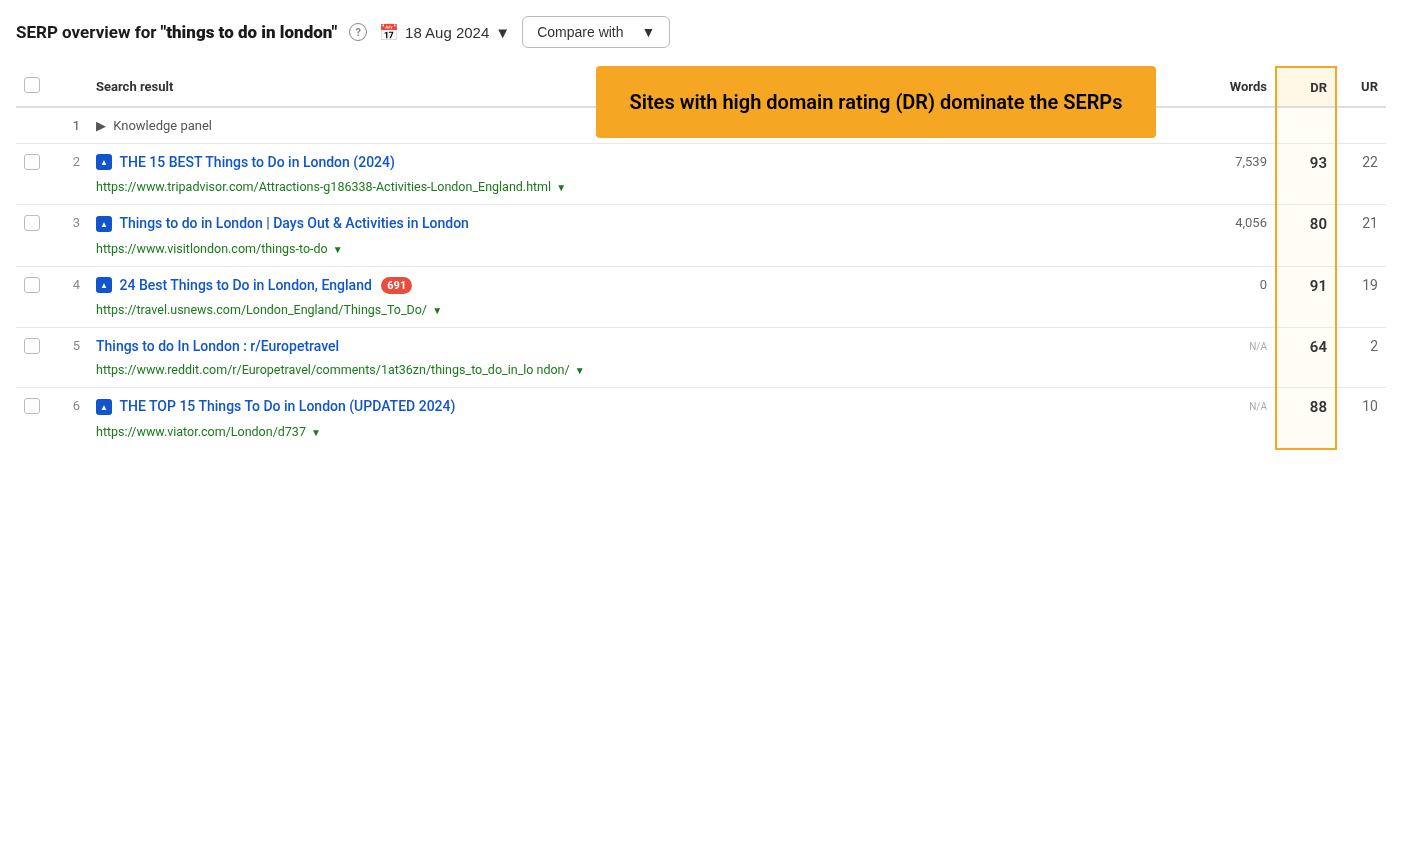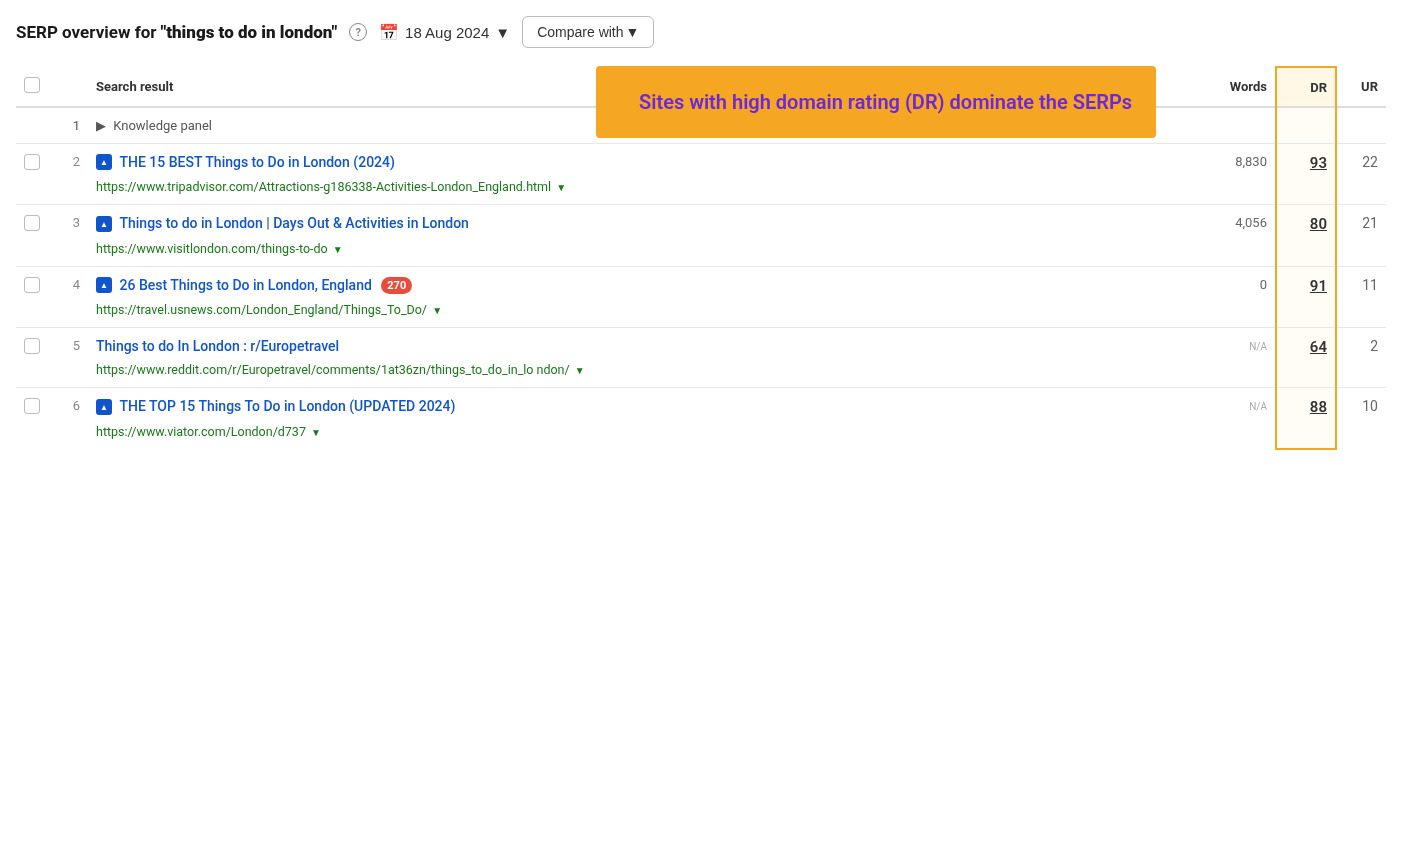--- a/index.html
+++ b/index.html
@@ -66,7 +66,7 @@
       color: #333;
       display: flex;
       align-items: flex-start;
-      gap: 2px;
+      gap: 18px;
     }
 
     

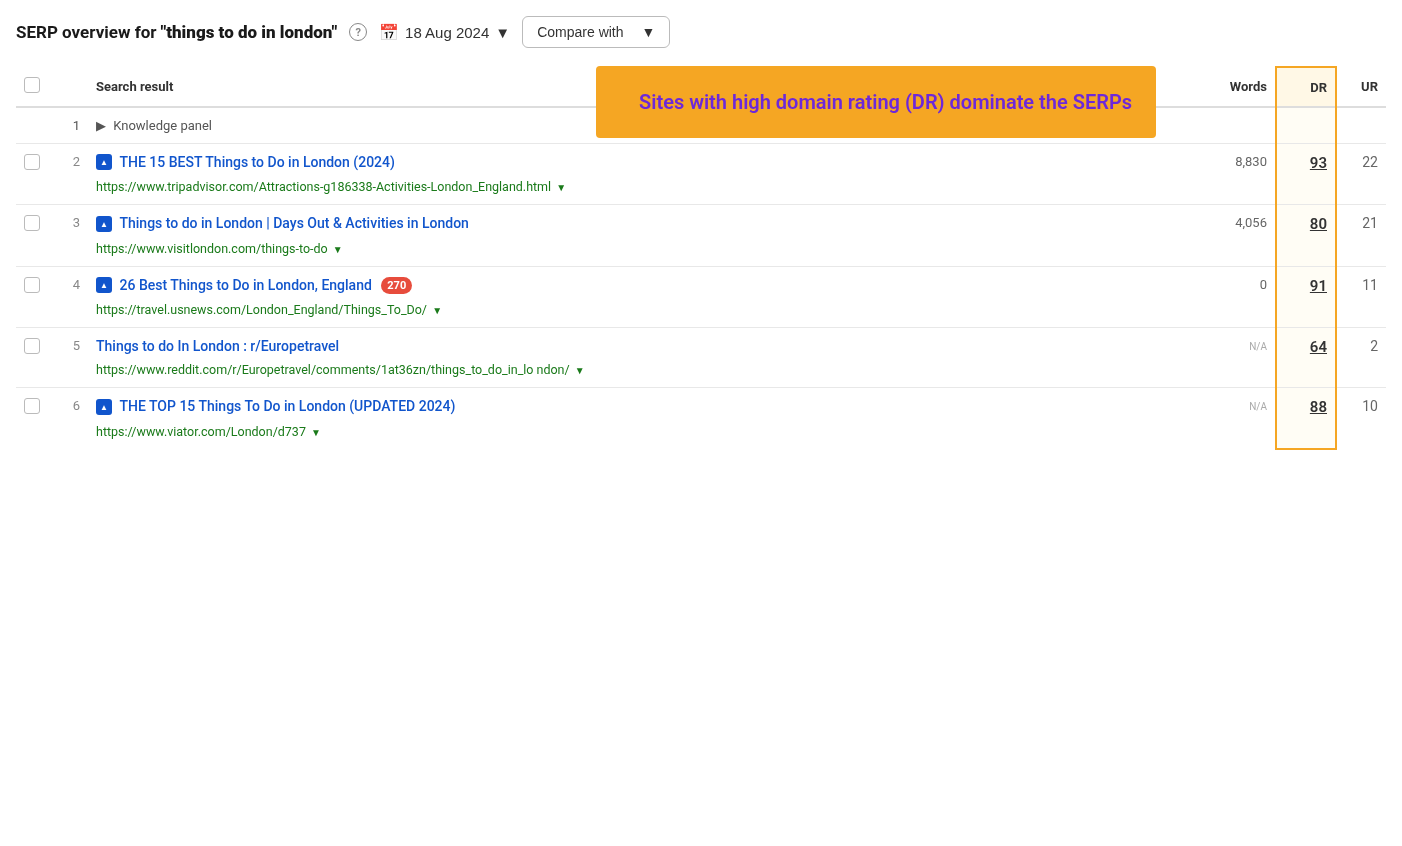--- a/index.html
+++ b/index.html
@@ -78,10 +78,10 @@
       top: 0;
       left: 580px;
       background: #F5A623;
-      color: #6d28d9;
+      color: #000000;
       font-size: 20px;
       font-weight: 600;
-      text-align: right;
+      text-align: center;
       padding: 22px 24px;
       border-radius: 4px;
       line-height: 1.4;

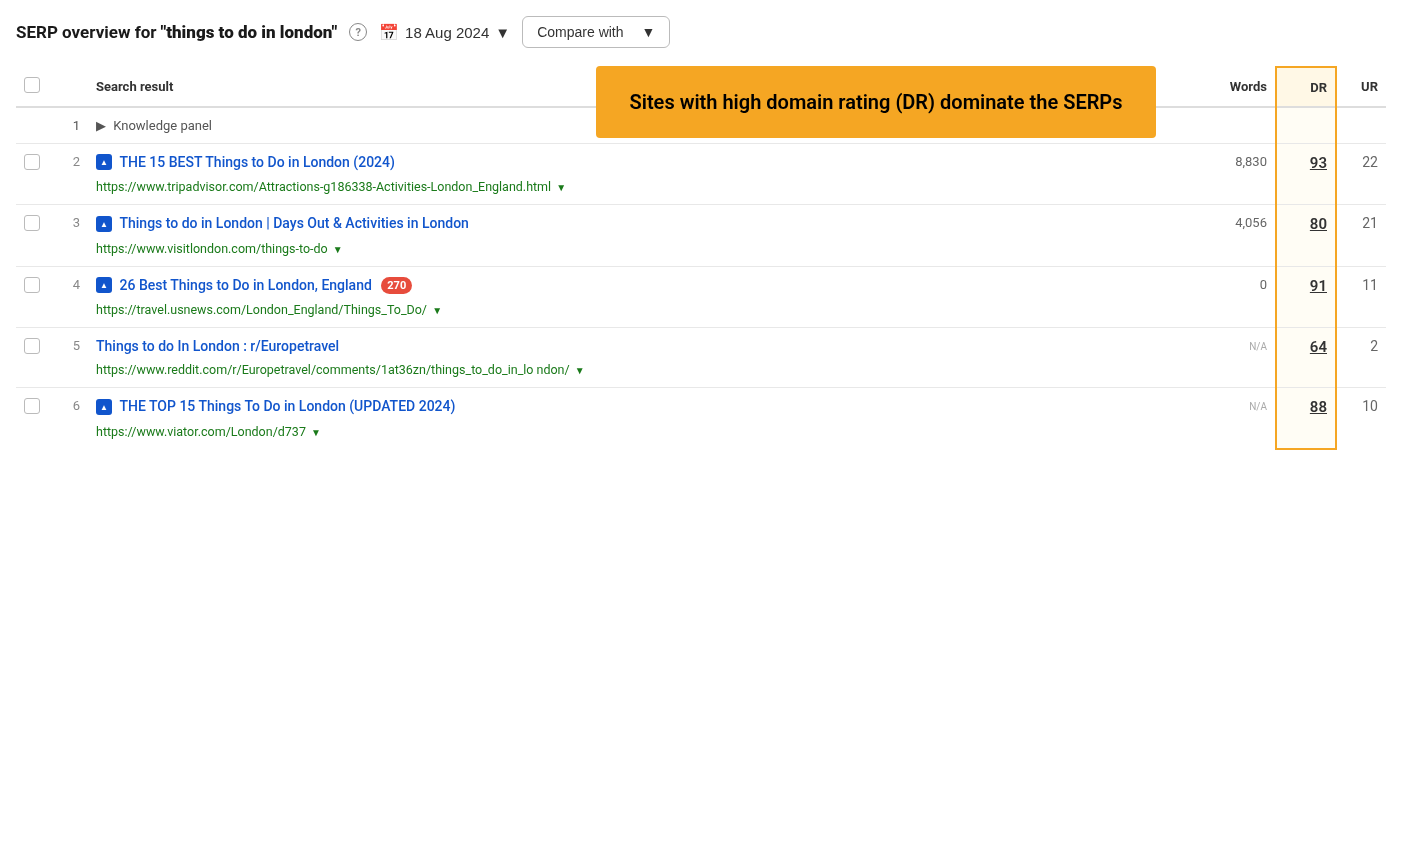--- a/index.html
+++ b/index.html
@@ -305,7 +305,7 @@
             <span class="dropdown-arrow">▼</span>
           </span>
         </td>
-        <td class="col-words">8,830</td>
+        <td class="col-words">7,539</td>
         <td class="col-dr dr-col"><span class="dr-value">93</span></td>
         <td class="col-ur">22</td>
       </tr>

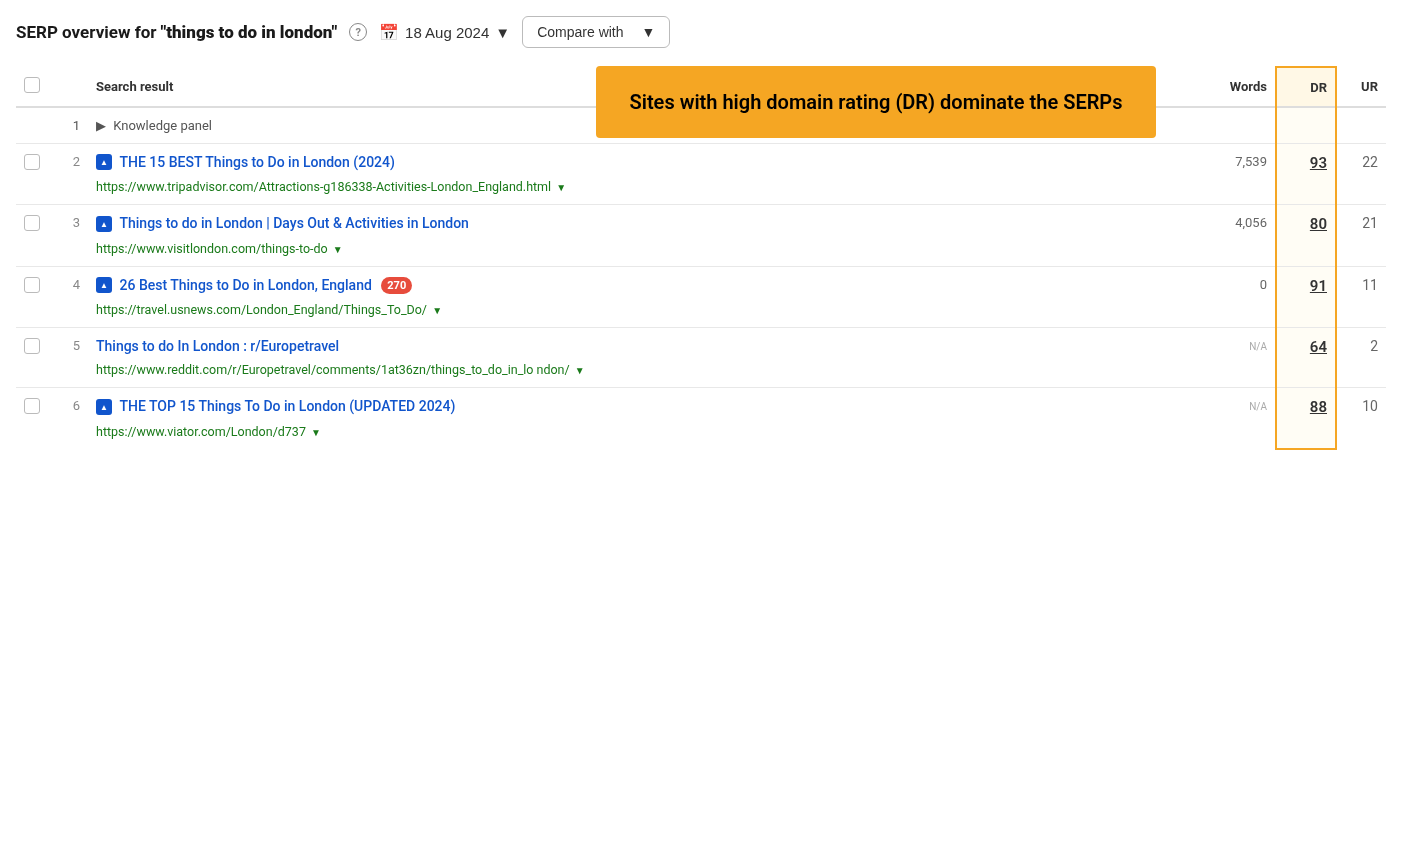--- a/index.html
+++ b/index.html
@@ -227,7 +227,6 @@
       font-size: 15px;
       font-weight: 600;
       color: #333;
-      text-decoration: underline;
     }
   </style>
 </head>

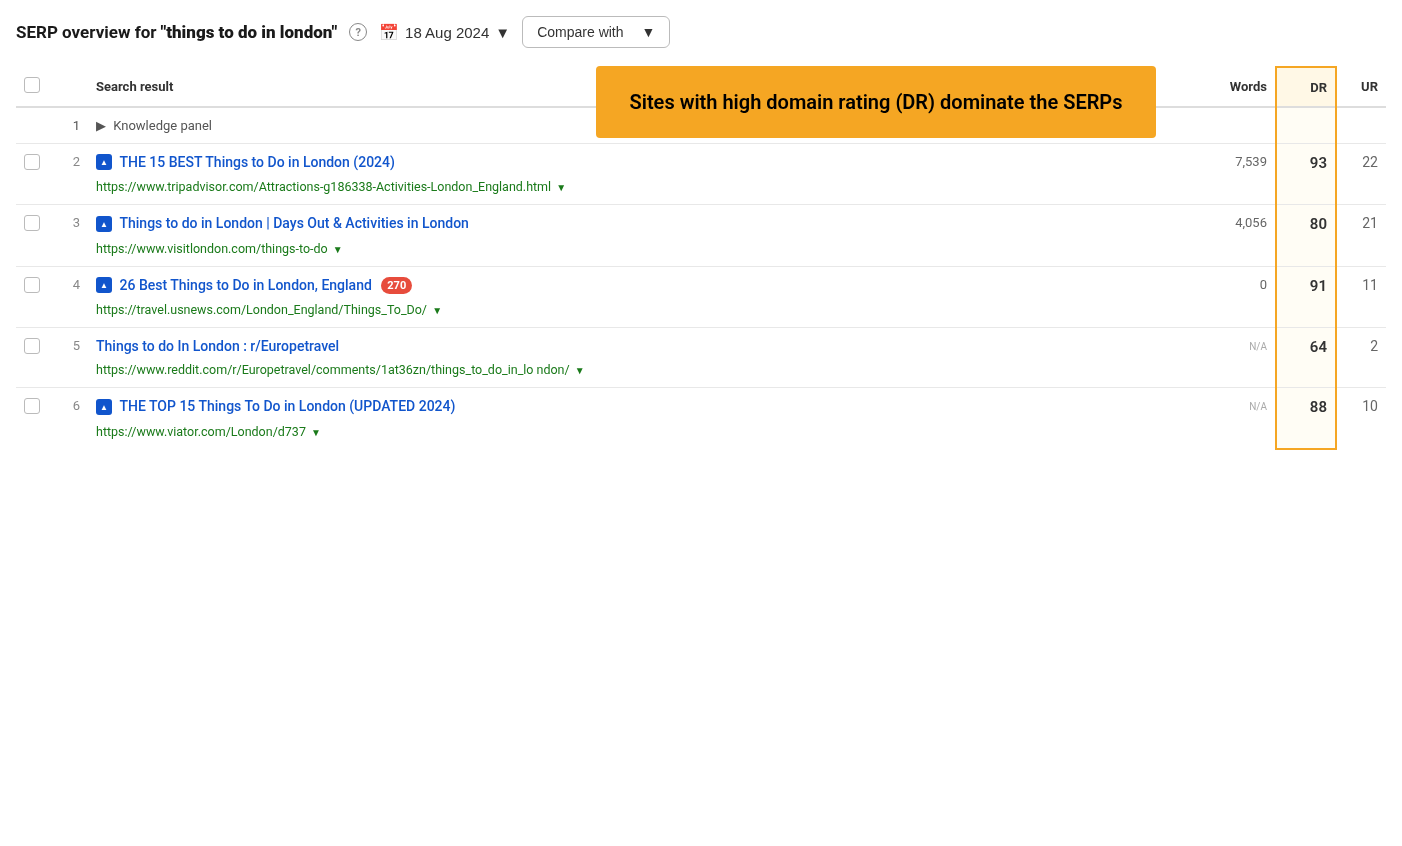--- a/index.html
+++ b/index.html
@@ -337,7 +337,7 @@
         <td class="col-result">
           <div>
             <span class="result-icon"></span>
-            <a class="result-link">26 Best Things to Do in London, England</a>
+            <a class="result-link">24 Best Things to Do in London, England</a>
             <span class="badge">270</span>
           </div>
           <span class="result-url">

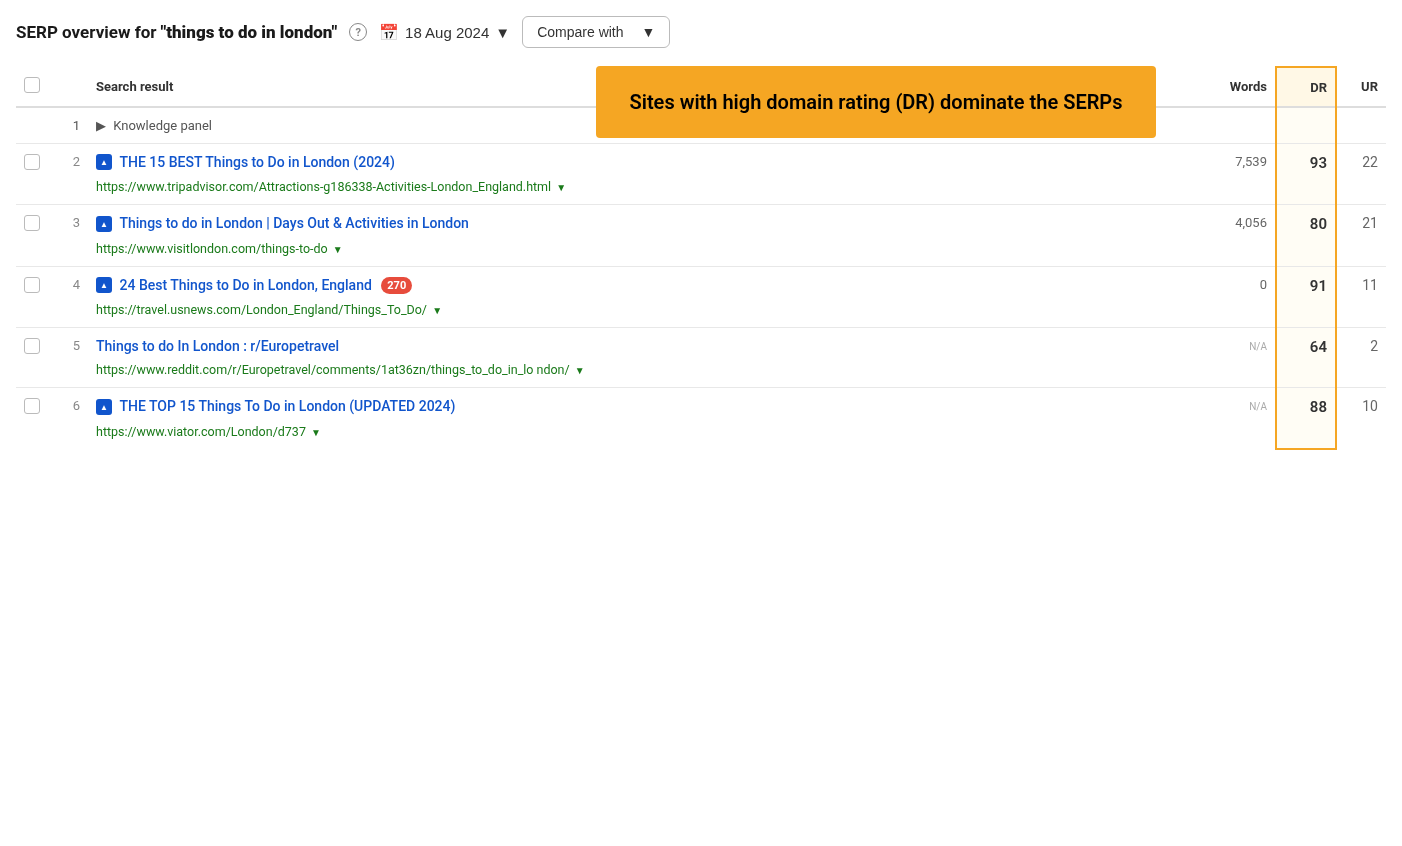--- a/index.html
+++ b/index.html
@@ -338,7 +338,7 @@
           <div>
             <span class="result-icon"></span>
             <a class="result-link">24 Best Things to Do in London, England</a>
-            <span class="badge">270</span>
+            <span class="badge">691</span>
           </div>
           <span class="result-url">
             https://travel.usnews.com/London_England/Things_To_Do/

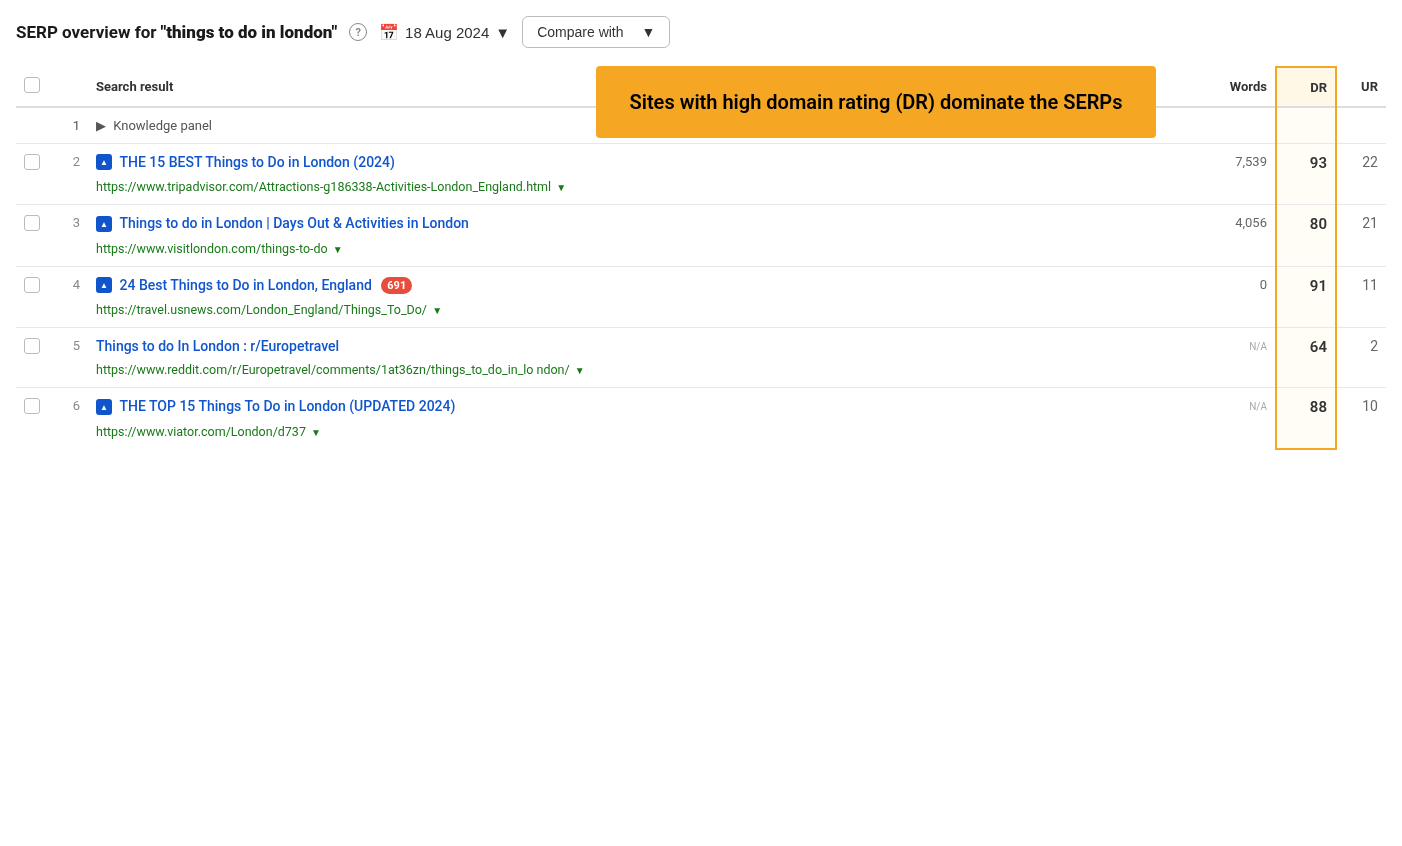--- a/index.html
+++ b/index.html
@@ -347,7 +347,7 @@
         </td>
         <td class="col-words">0</td>
         <td class="col-dr dr-col"><span class="dr-value">91</span></td>
-        <td class="col-ur">11</td>
+        <td class="col-ur">19</td>
       </tr>
 
       <tr>

